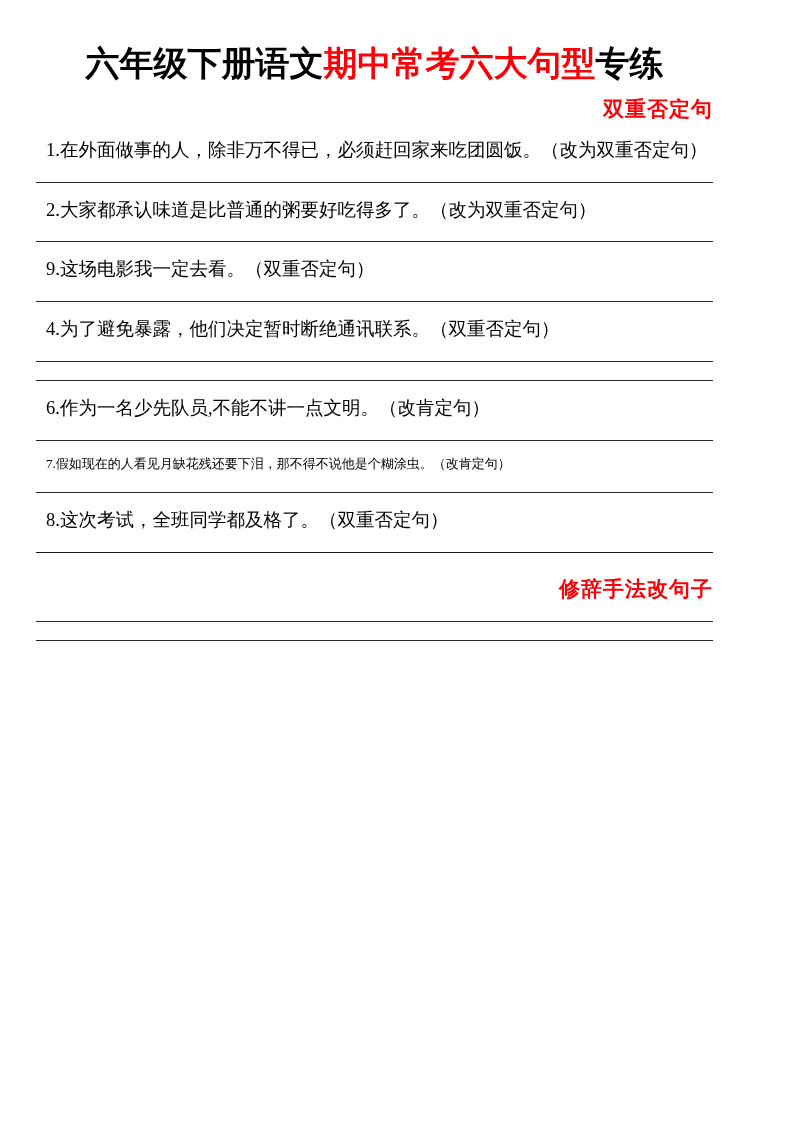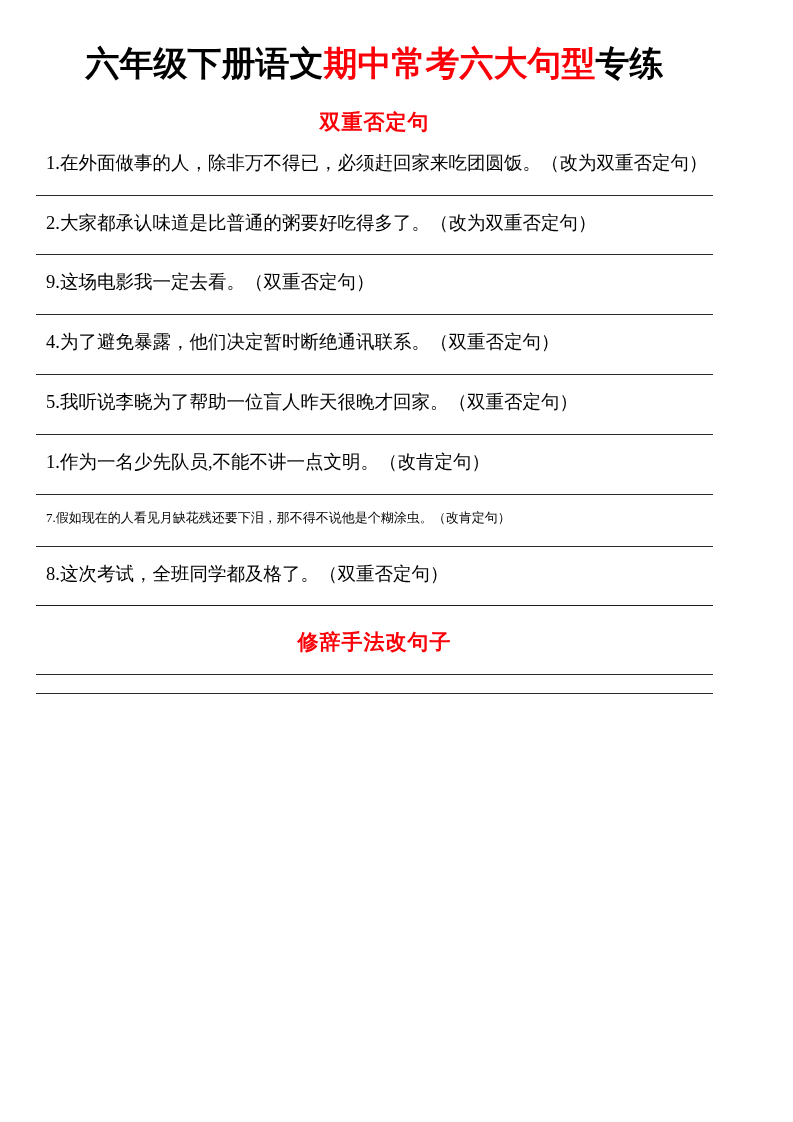--- a/index.html
+++ b/index.html
@@ -34,11 +34,11 @@
   .doc-title .red { color: #fb0007; }
 
   .section-title {
-    text-align: center;
+    text-align: right;
     font-size: 21px;
     font-weight: bold;
     color: #fb0007;
-    margin: 23px 0 2px 0;
+    margin: 10px 0 2px 0;
     letter-spacing: 1px;
   }
   .section-title.second {

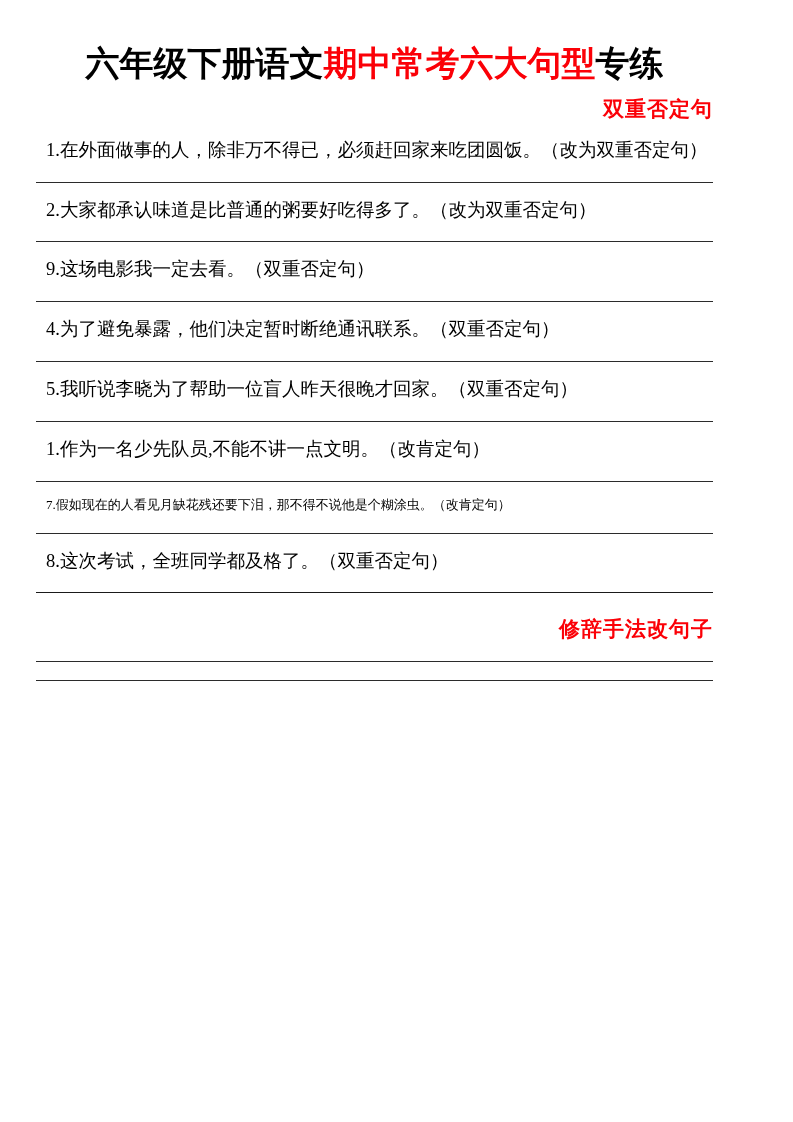--- a/index.html
+++ b/index.html
@@ -88,7 +88,6 @@
   <p class="q">4.为了避免暴露，他们决定暂时断绝通讯联系。（双重否定句）</p>
   <hr class="rule">
 
-  <p class="q">5.我听说李晓为了帮助一位盲人昨天很晚才回家。（双重否定句）</p>
   <hr class="rule">
 
   <p class="q">1.作为一名少先队员,不能不讲一点文明。（改肯定句）</p>

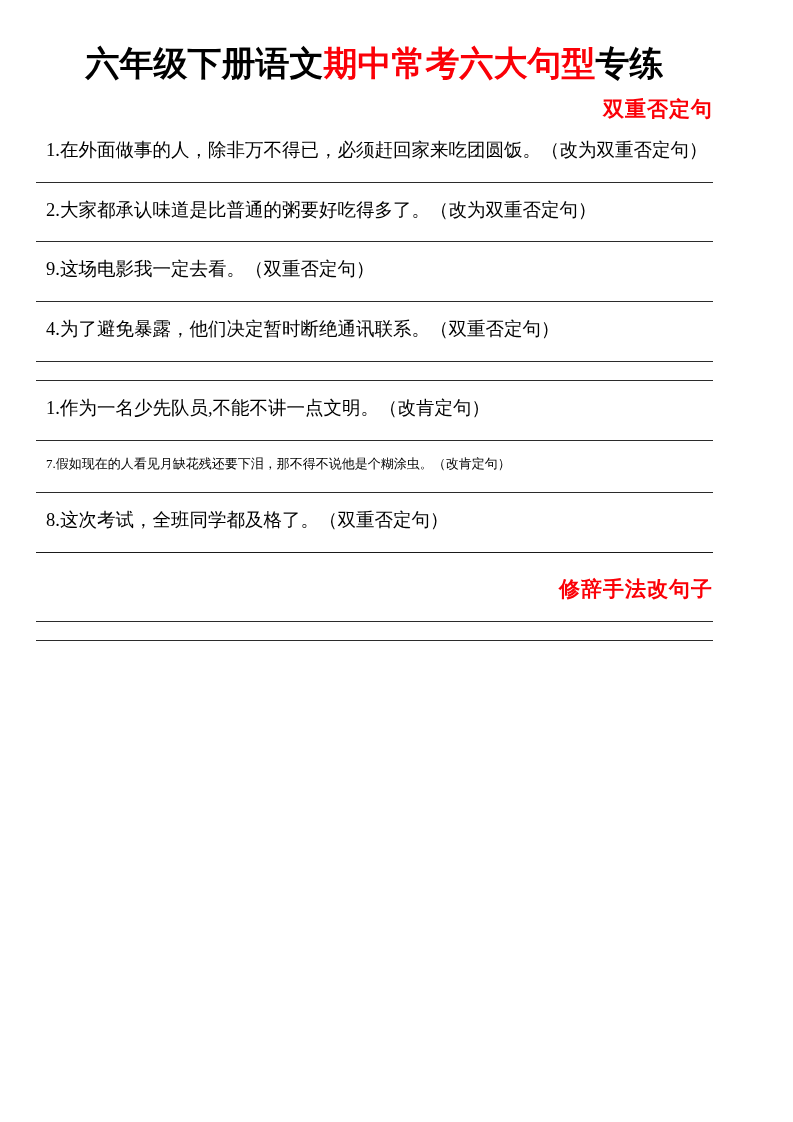--- a/index.html
+++ b/index.html
@@ -90,7 +90,7 @@
 
   <hr class="rule">
 
-  <p class="q">1.作为一名少先队员,不能不讲一点文明。（改肯定句）</p>
+  <p class="q">6.作为一名少先队员,不能不讲一点文明。（改肯定句）</p>
   <hr class="rule">
 
   <p class="q tight">7.假如现在的人看见月缺花残还要下泪，那不得不说他是个糊涂虫。（改肯定句）</p>

